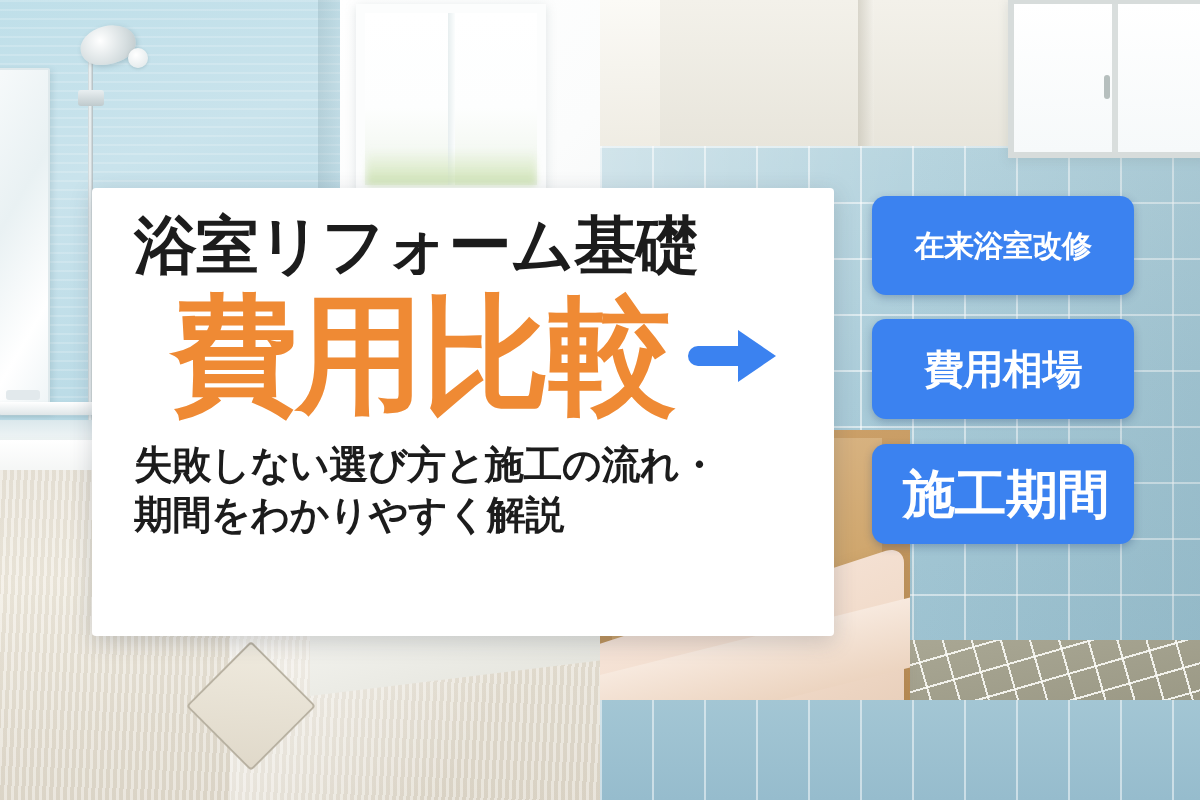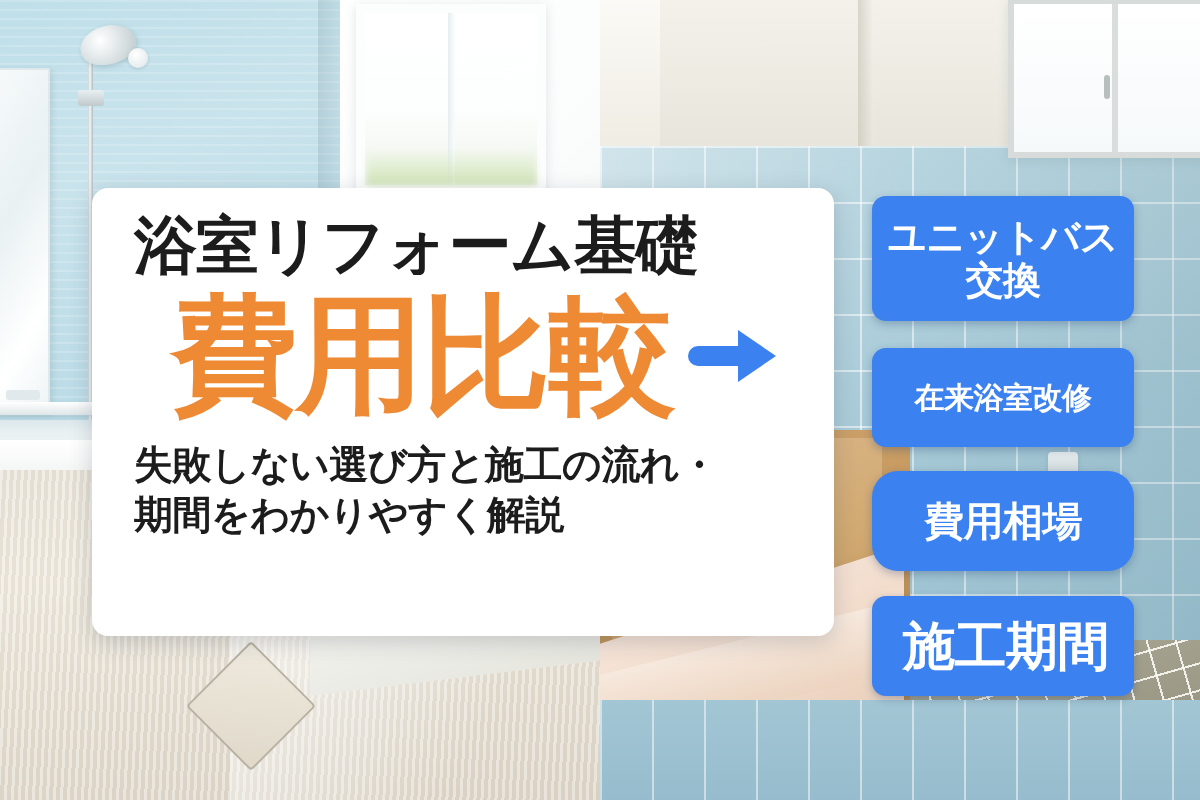--- a/index.html
+++ b/index.html
@@ -235,7 +235,7 @@
     position:absolute;
     left:92px; top:188px; width:742px; height:448px;
     background:#ffffff;
-    border-radius:16px;
+    border-radius:4px;
     box-shadow:0 6px 22px rgba(60,70,80,.22);
     padding:26px 34px 20px 42px;
   }

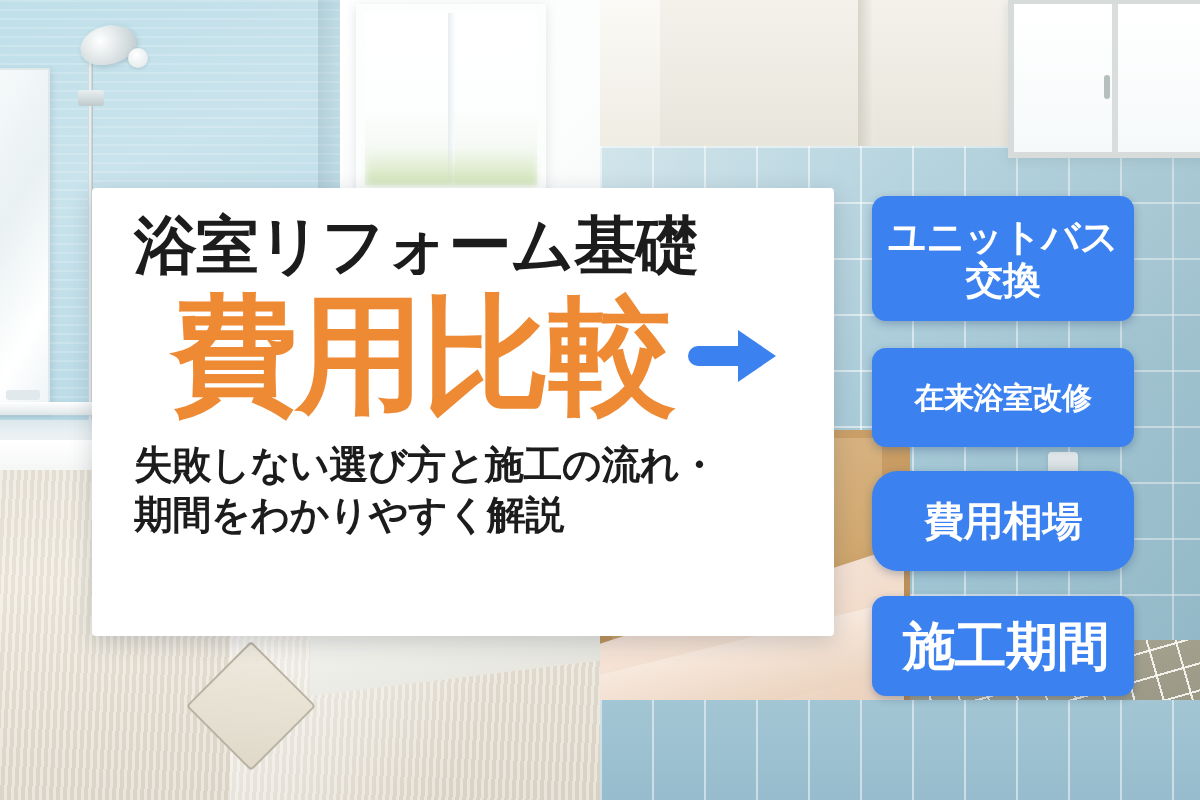--- a/index.html
+++ b/index.html
@@ -387,12 +387,6 @@
 
   <div class="badges">
 
-    <div class="badge badge-1">
-      <div>
-        <div>ユニットバス</div>
-        <div>交換</div>
-      </div>
-    </div>
 
     <div class="badge badge-2">
       <span>在来浴室改修</span>

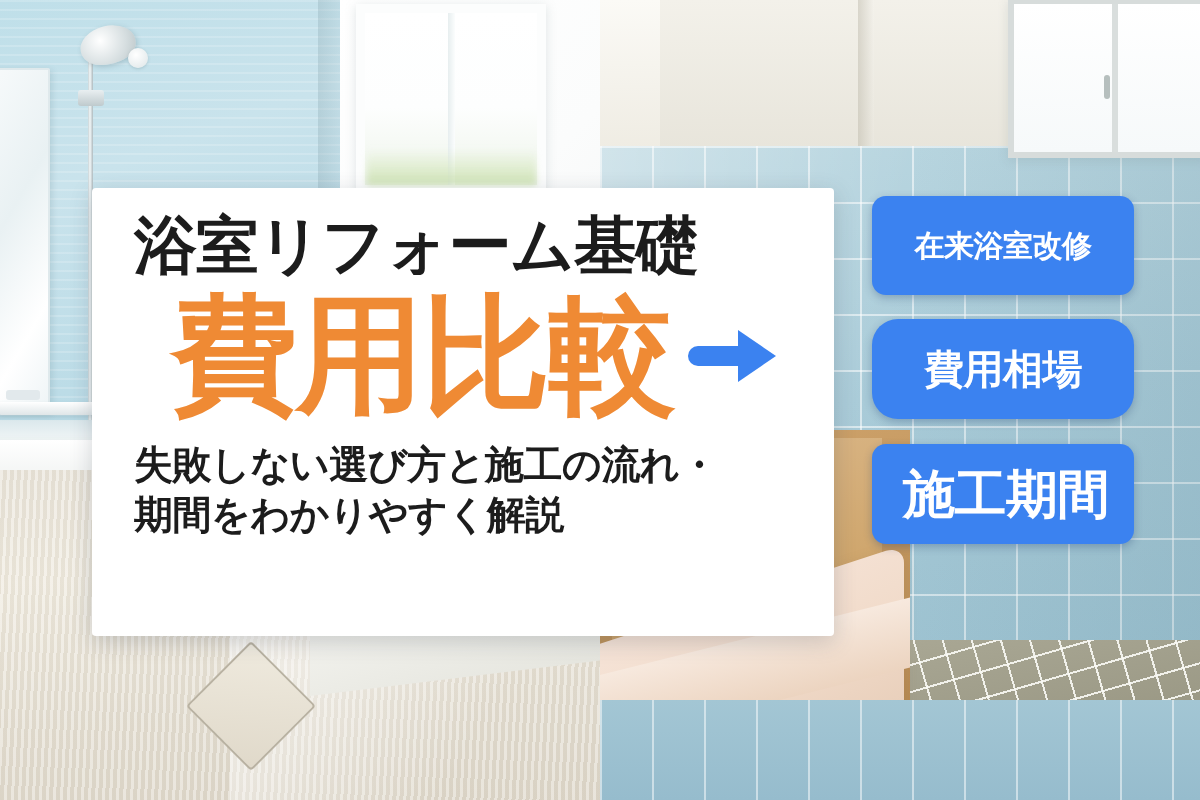--- a/index.html
+++ b/index.html
@@ -313,7 +313,7 @@
   }
   .badge-1 { height:125px; font-size:38px; margin-bottom:27px; }
   .badge-2 { height:99px;  font-size:30px; margin-bottom:24px; }
-  .badge-3 { height:100px; font-size:40px; margin-bottom:25px;border-radius:26px; }
+  .badge-3 { height:100px; font-size:40px; margin-bottom:25px; }
   .badge-4 { height:100px; font-size:52px;padding-left:6px; }
 </style>
 </head>

